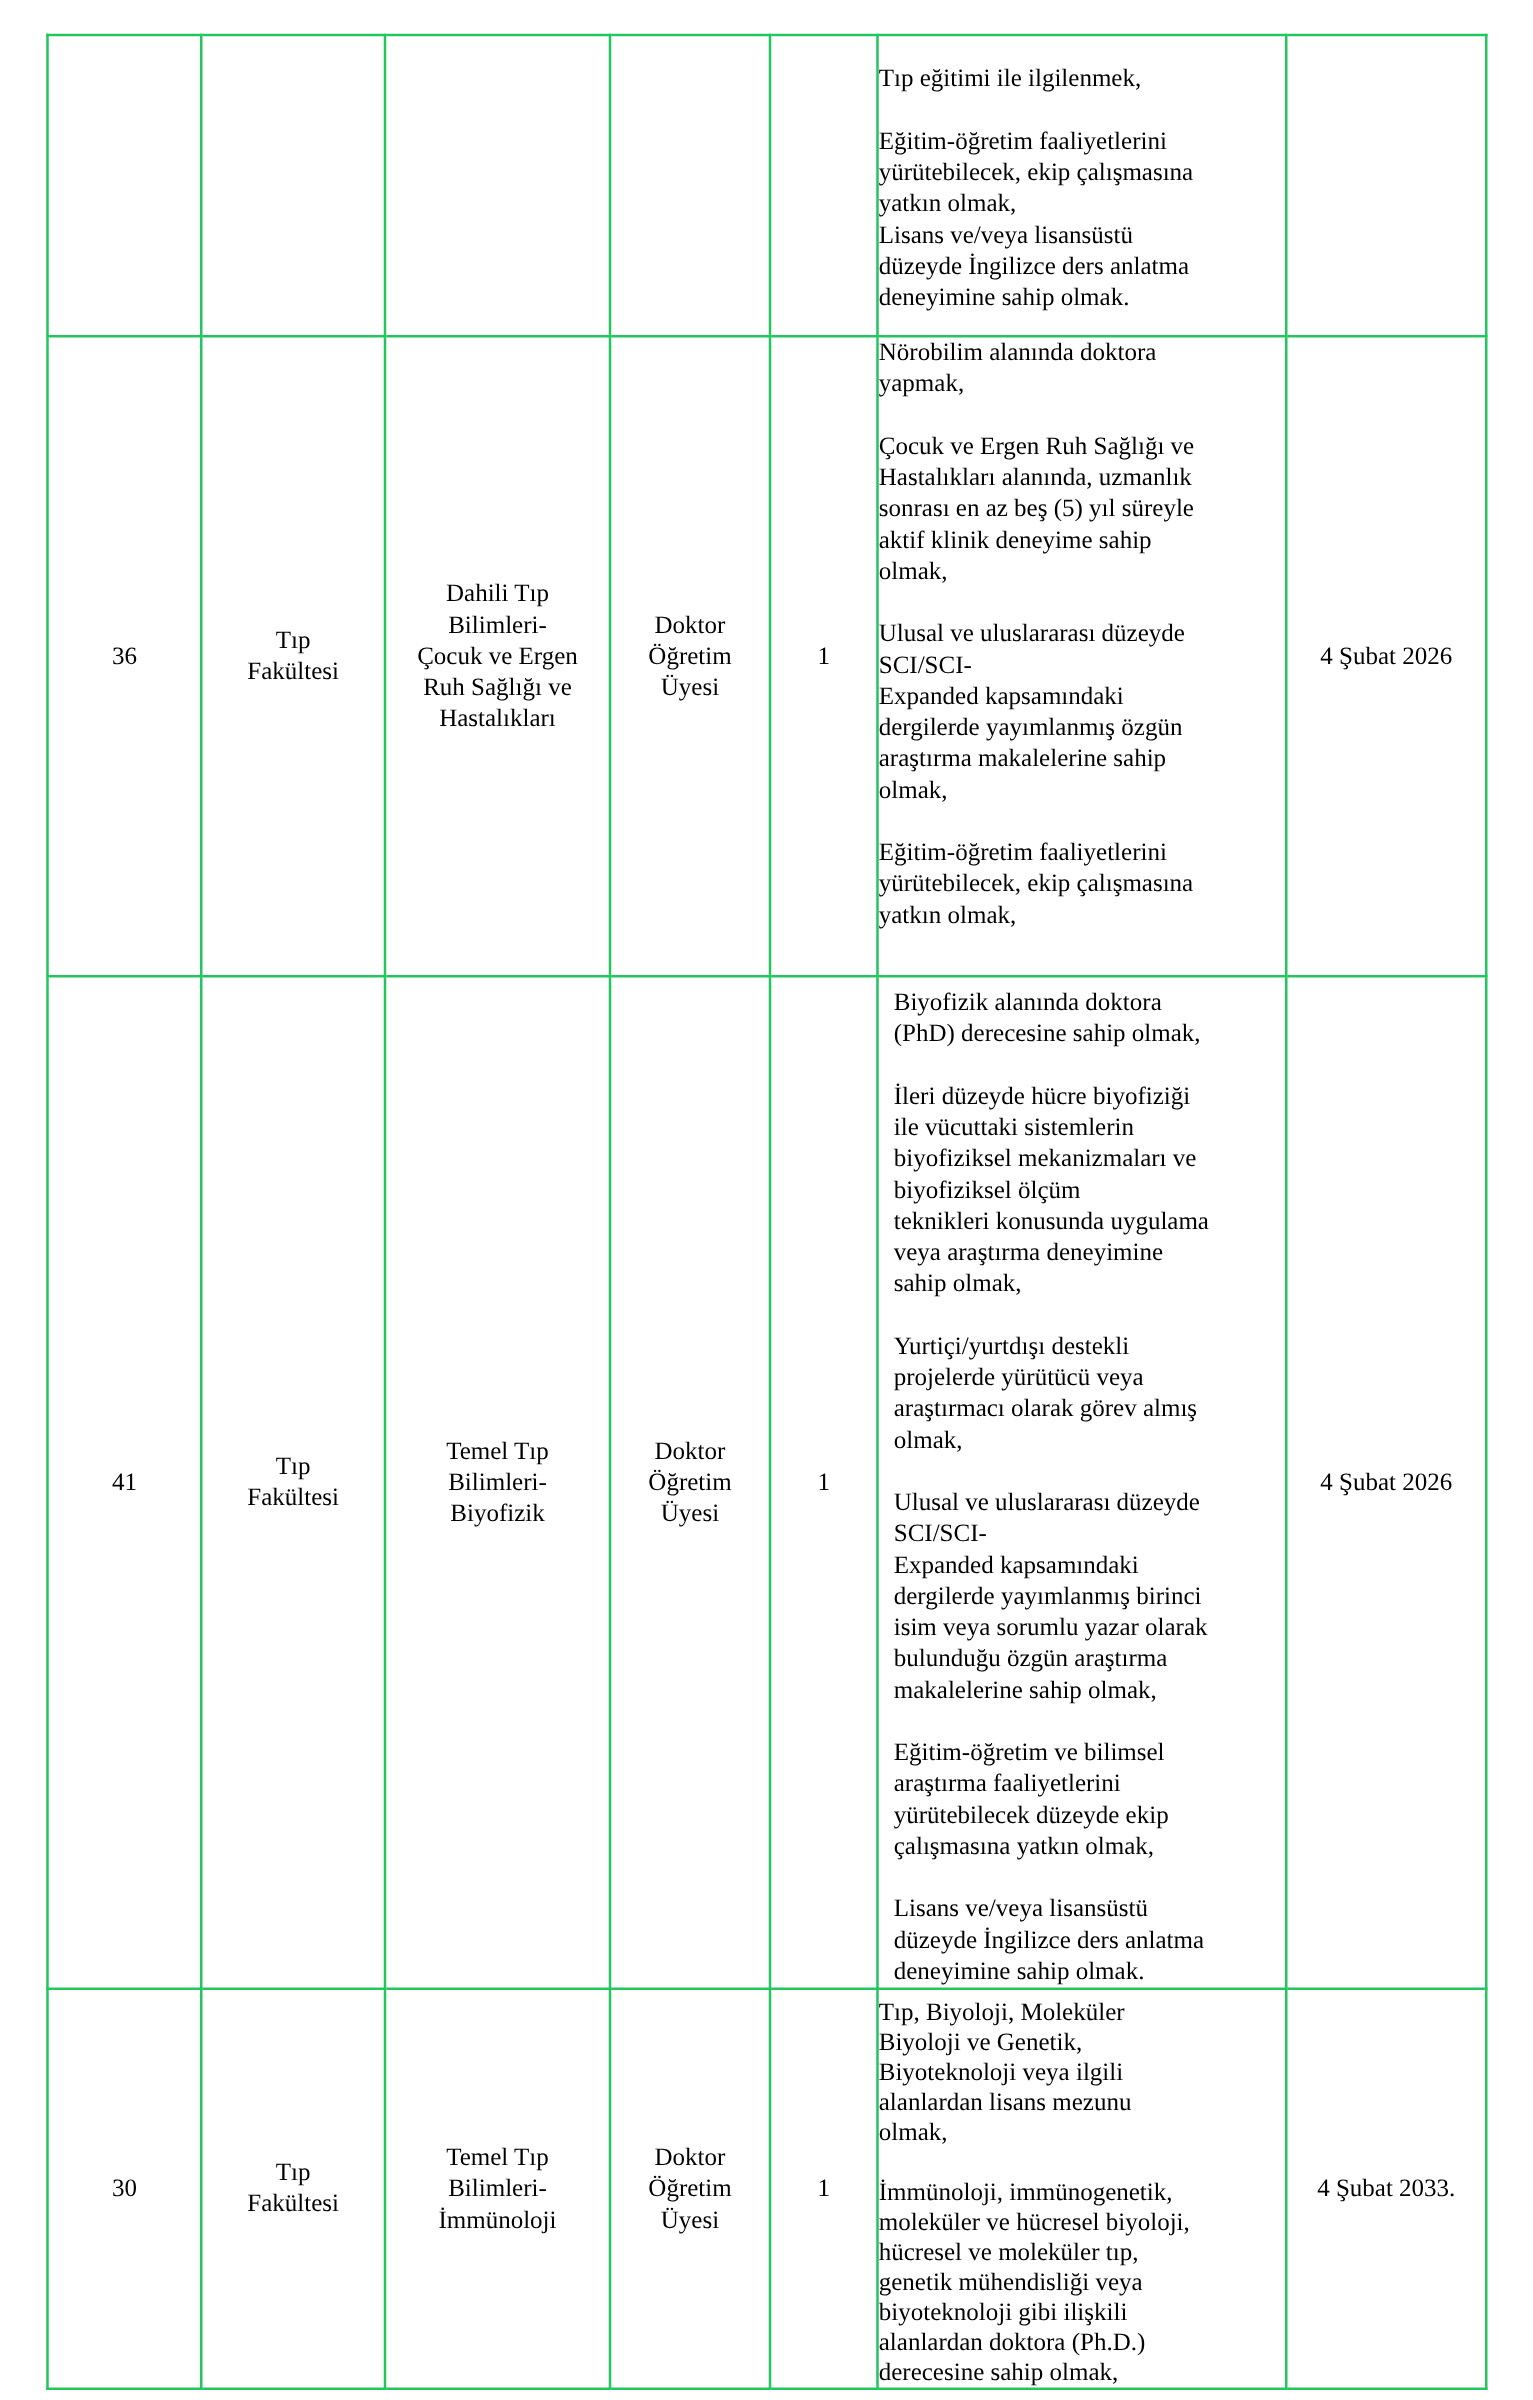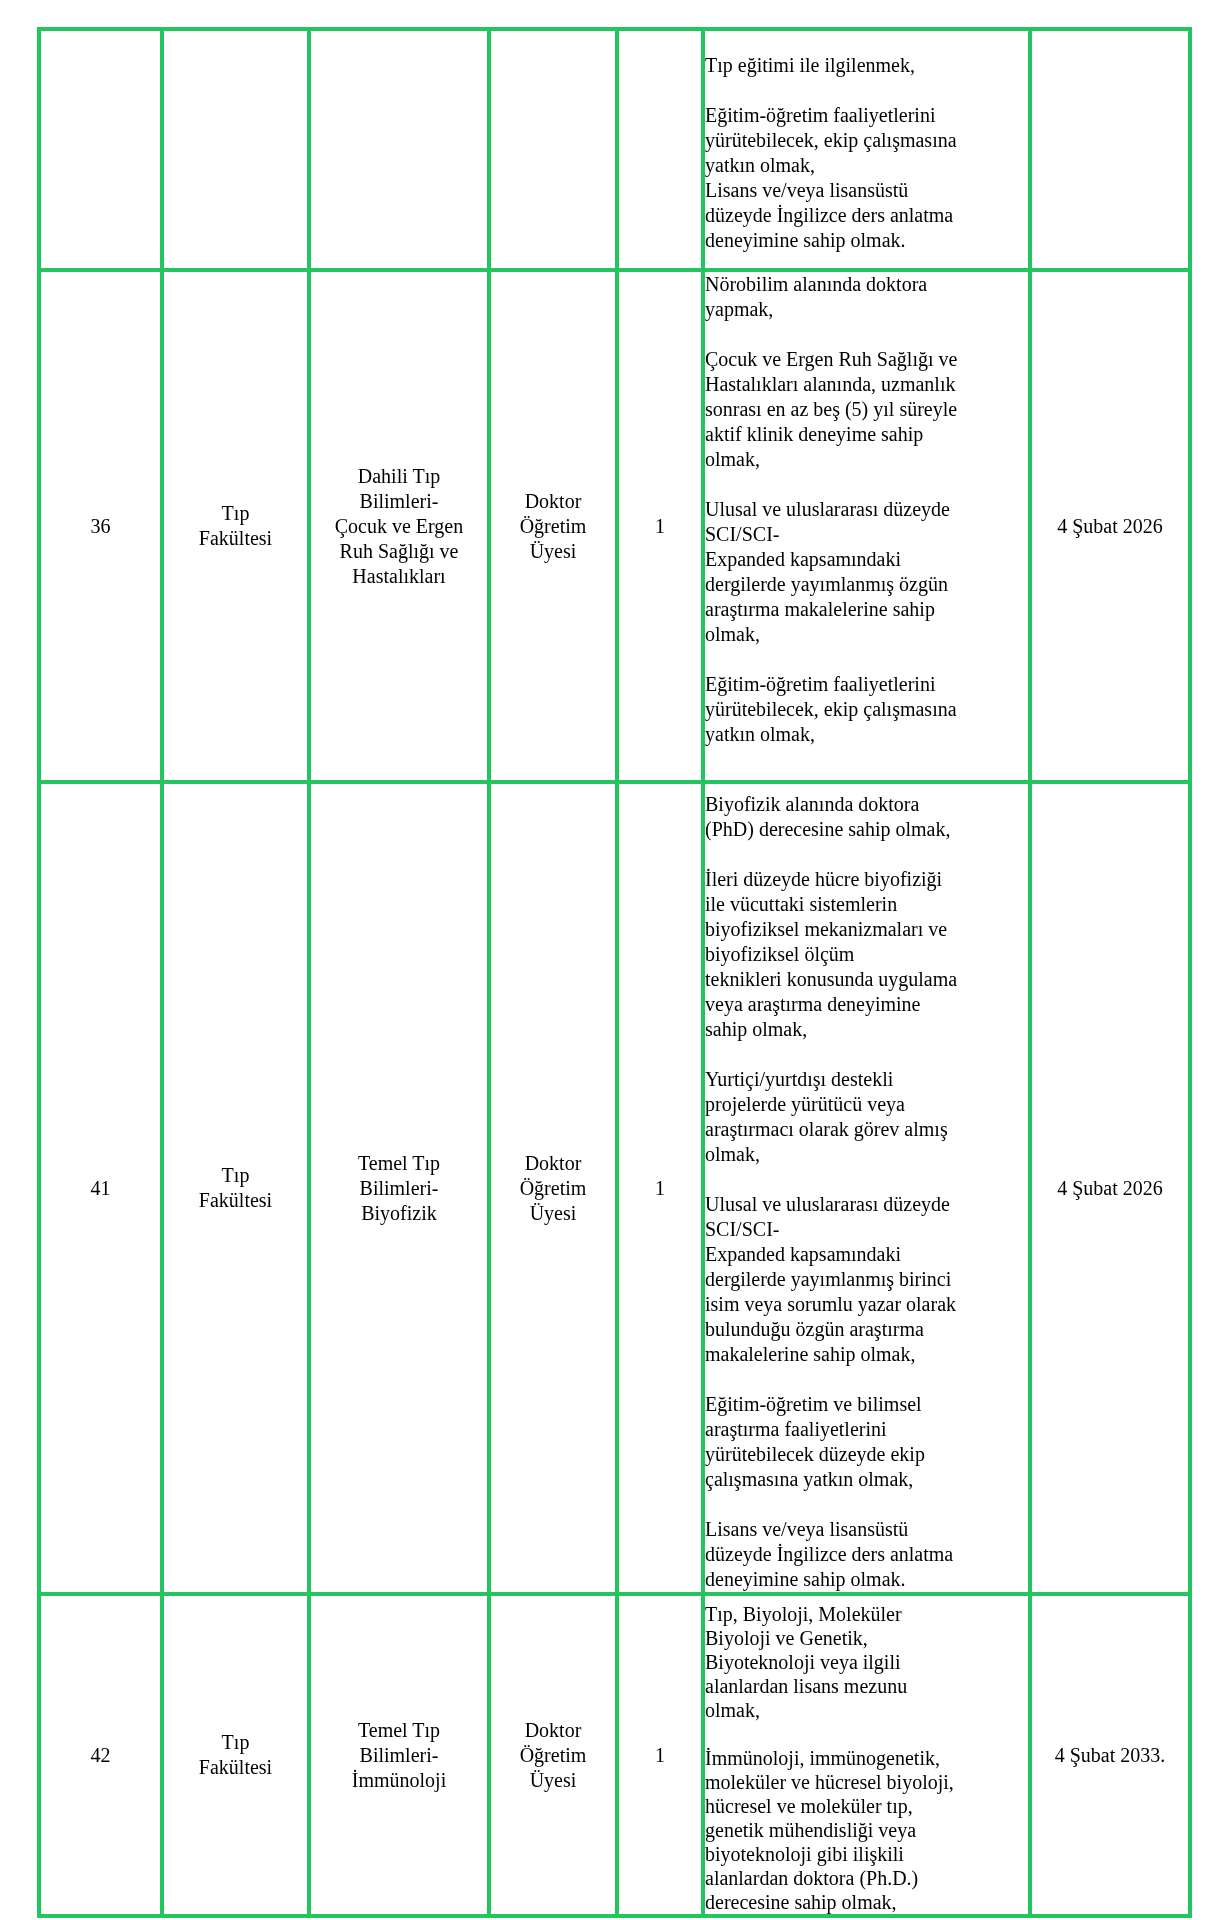--- a/index.html
+++ b/index.html
@@ -25,7 +25,7 @@
     table-layout: fixed;
   }
   table.job-table td {
-    border: 4px solid #22c55e;
+    border: 2px solid #22c55e;
     font-family: "Liberation Serif", "DejaVu Serif", serif;
     font-size: 20px;
     line-height: 25px;

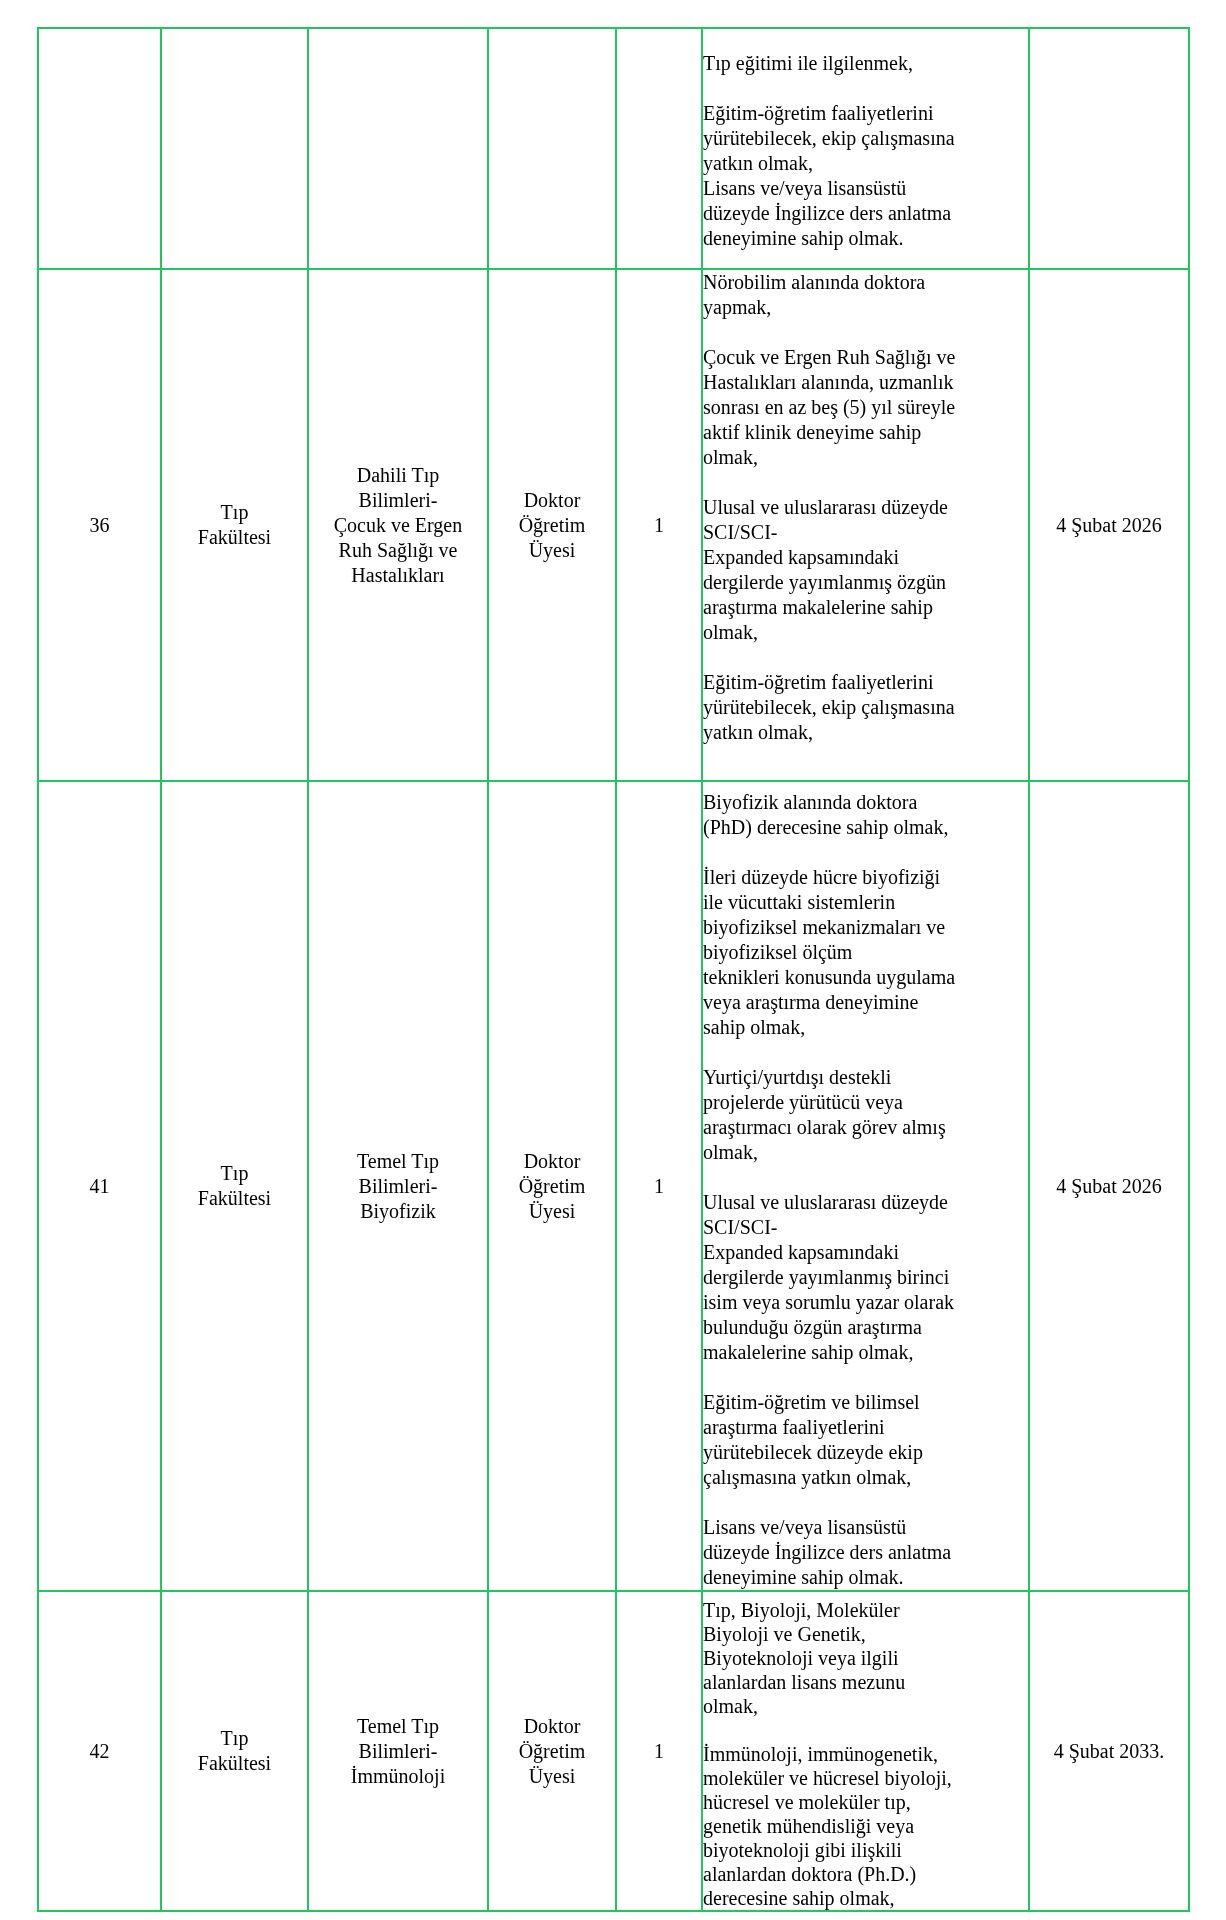--- a/index.html
+++ b/index.html
@@ -52,7 +52,7 @@
   tr.r3 { height: 318px; }
   tr.r0 td.req { padding-top: 22px; }
   tr.r1 td.req { padding-top: 0; }
-  tr.r2 td.req { padding-top: 8px; }
+  tr.r2 td.req { padding-top: 8px; padding-left: 12px; }
   tr.r3 td.req { padding-top: 6px; line-height: 24px; }
 </style>
 </head>

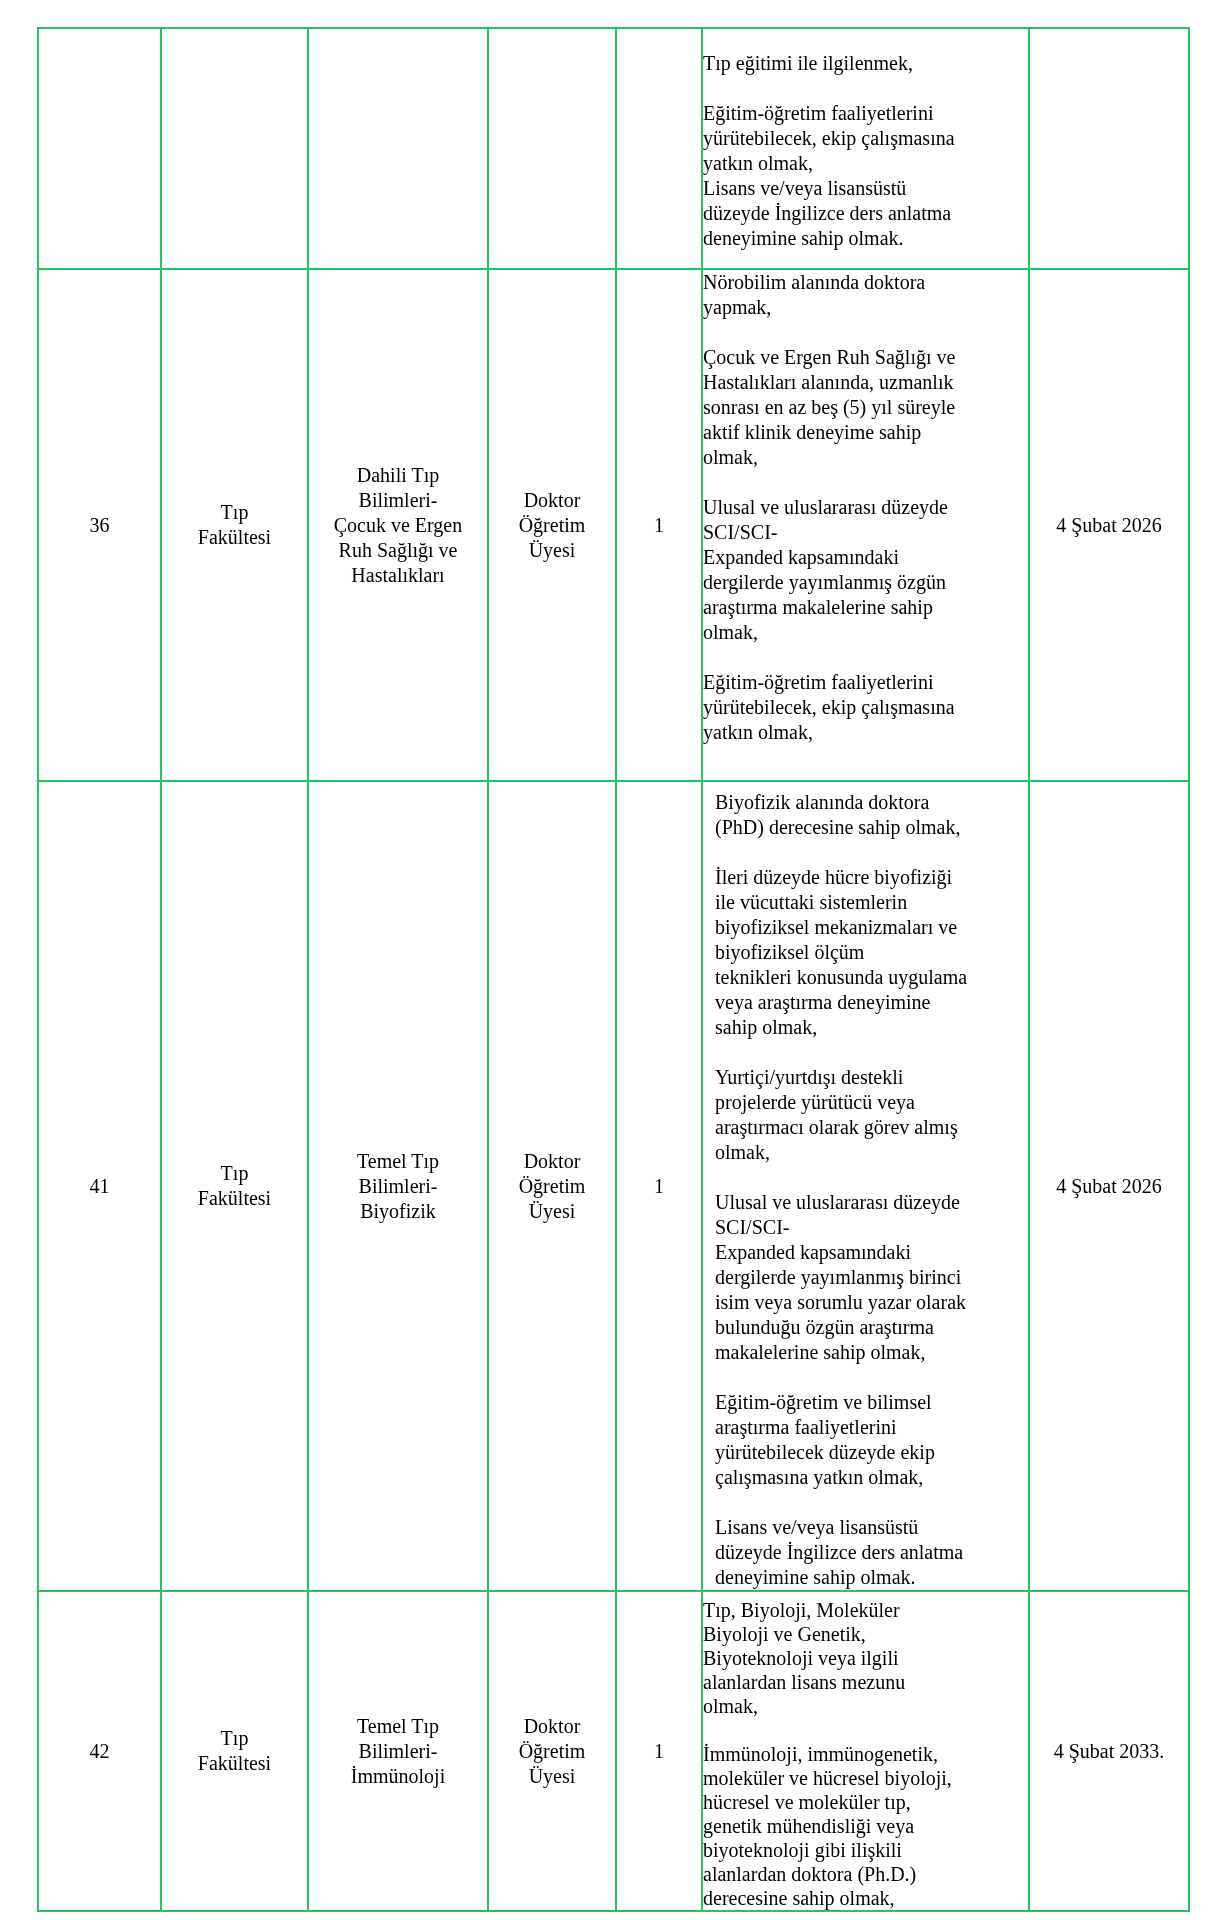--- a/index.html
+++ b/index.html
@@ -166,7 +166,7 @@
         <td class="center">4 Şubat 2026</td>
       </tr>
       <tr class="r3">
-        <td class="center">42</td>
+        <td class="center">30</td>
         <td class="center">Tıp
 Fakültesi</td>
         <td class="center">Temel Tıp

